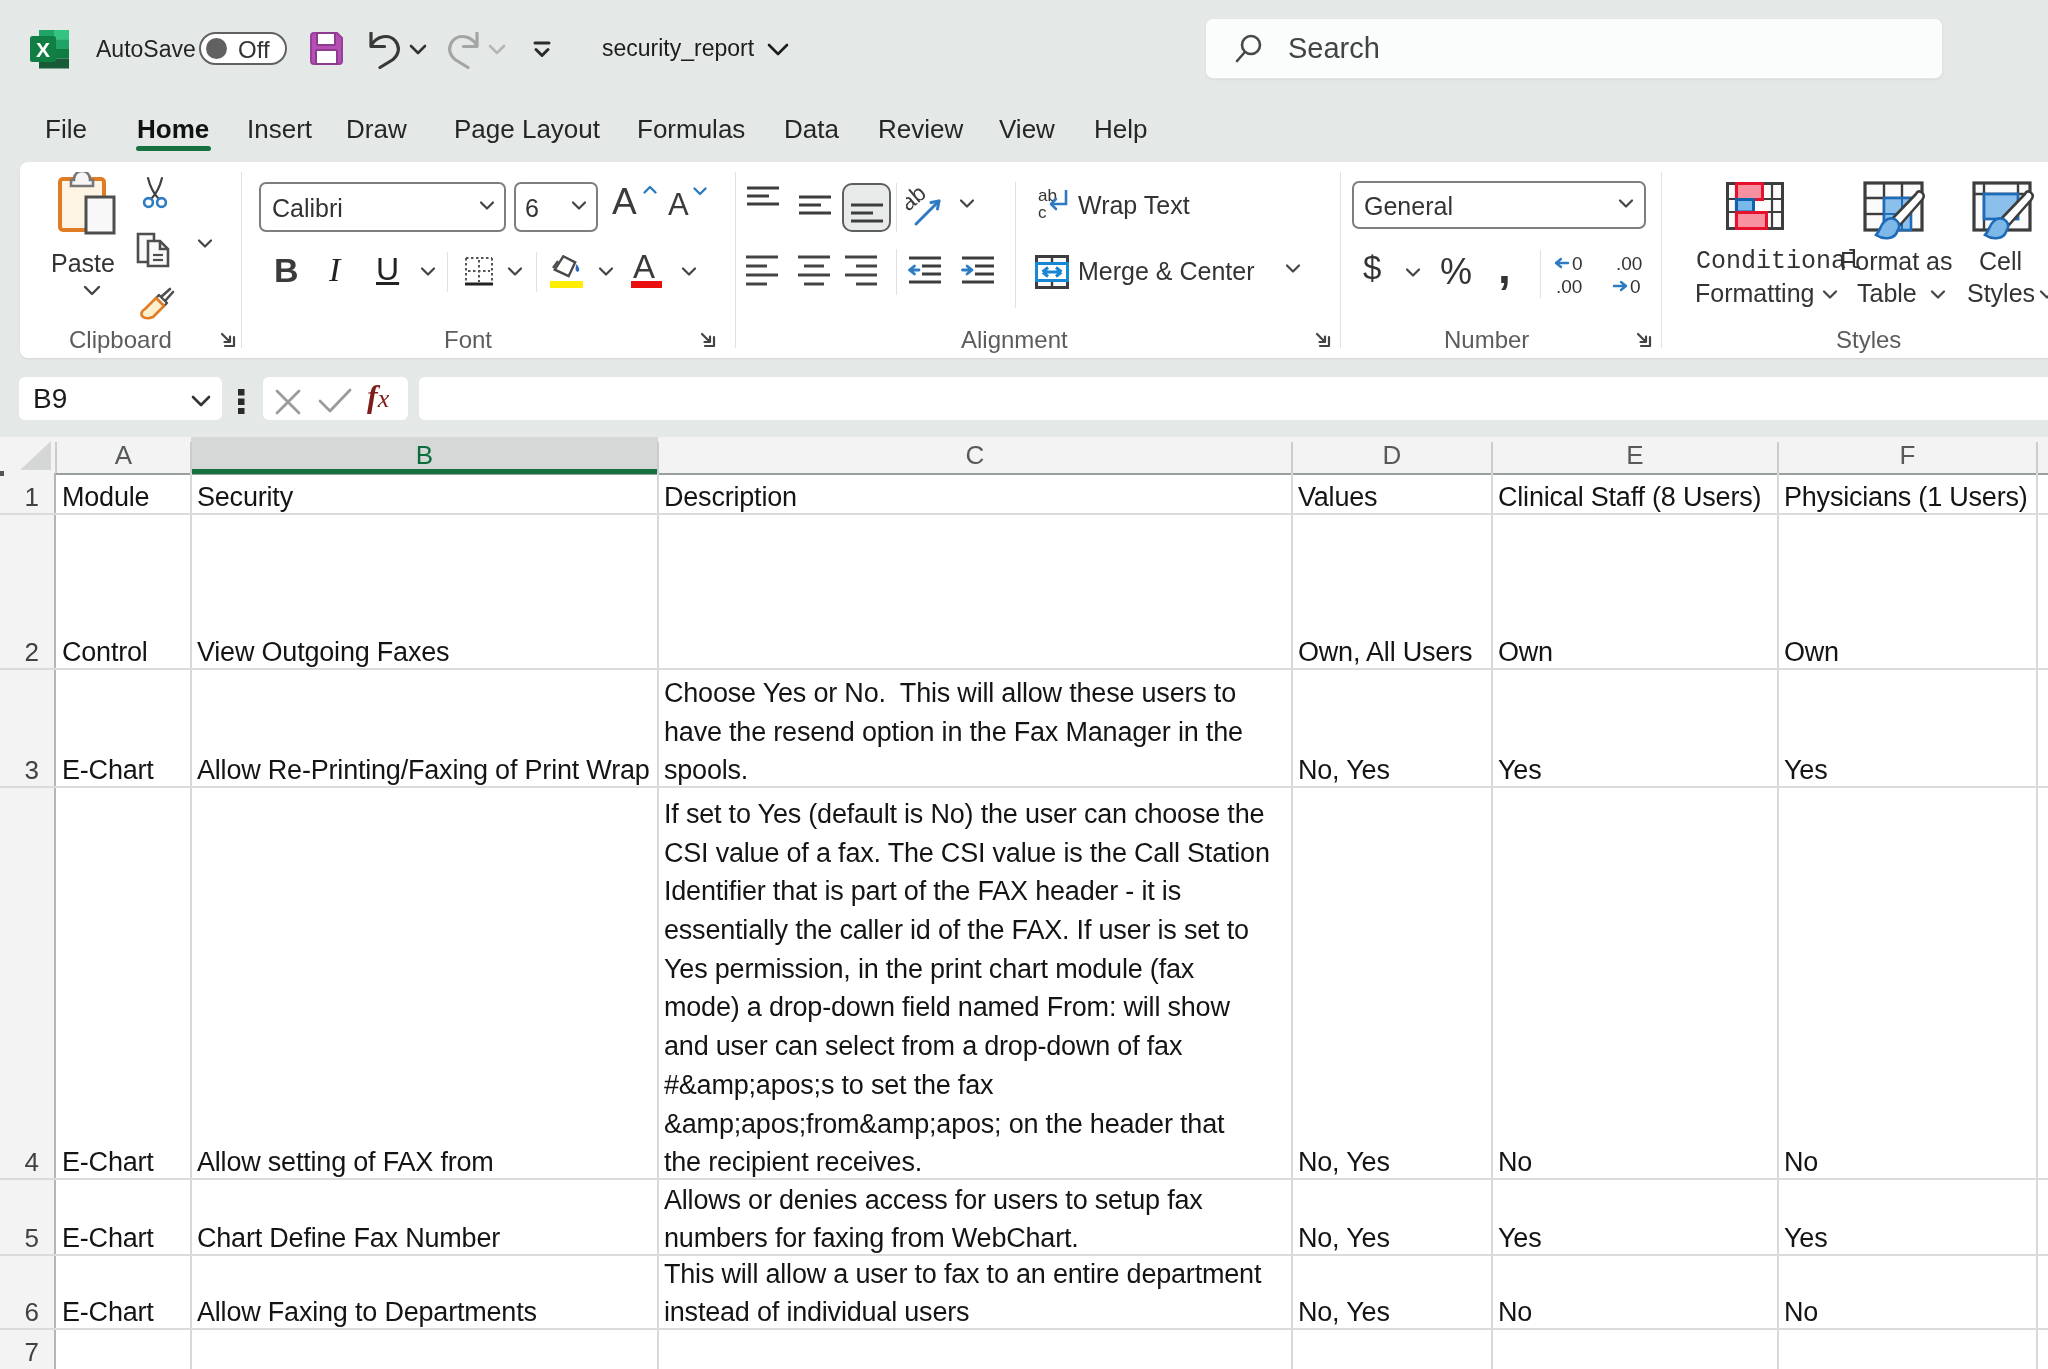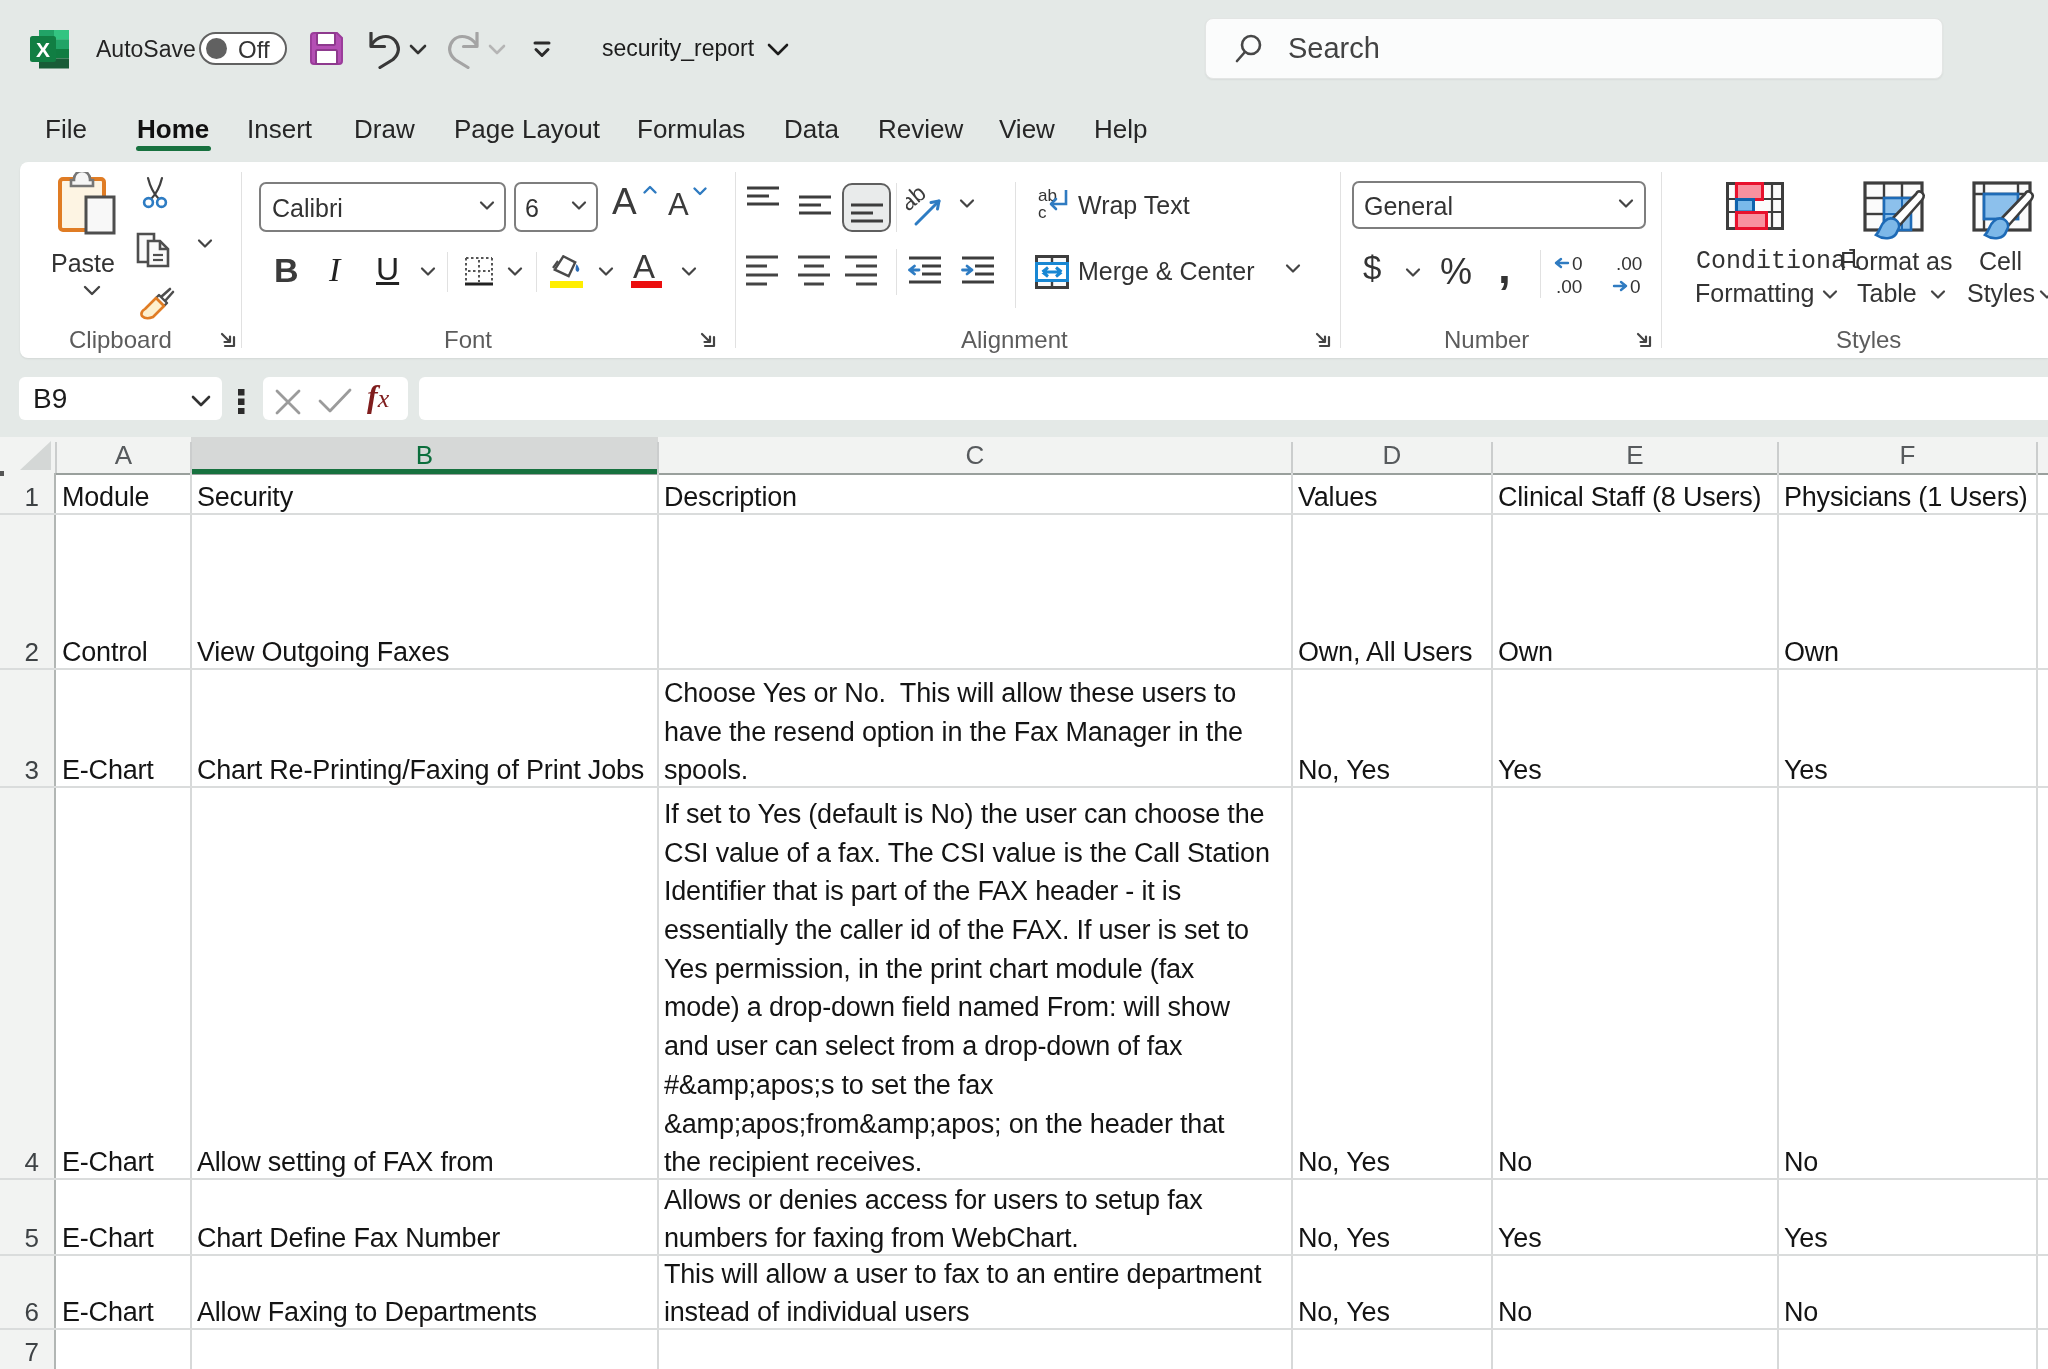--- a/index.html
+++ b/index.html
@@ -84,7 +84,7 @@
 <div class="menuitem" style="left:137px; font-weight:bold; color:#111;">Home</div>
 <div class="abs" style="left:136px; top:146px; width:75px; height:5px; border-radius:3px; background:#17713f;"></div>
 <div class="menuitem" style="left:247px;">Insert</div>
-<div class="menuitem" style="left:354px;">Draw</div>
+<div class="menuitem" style="left:346px;">Draw</div>
 <div class="menuitem" style="left:454px;">Page Layout</div>
 <div class="menuitem" style="left:637px;">Formulas</div>
 <div class="menuitem" style="left:784px;">Data</div>

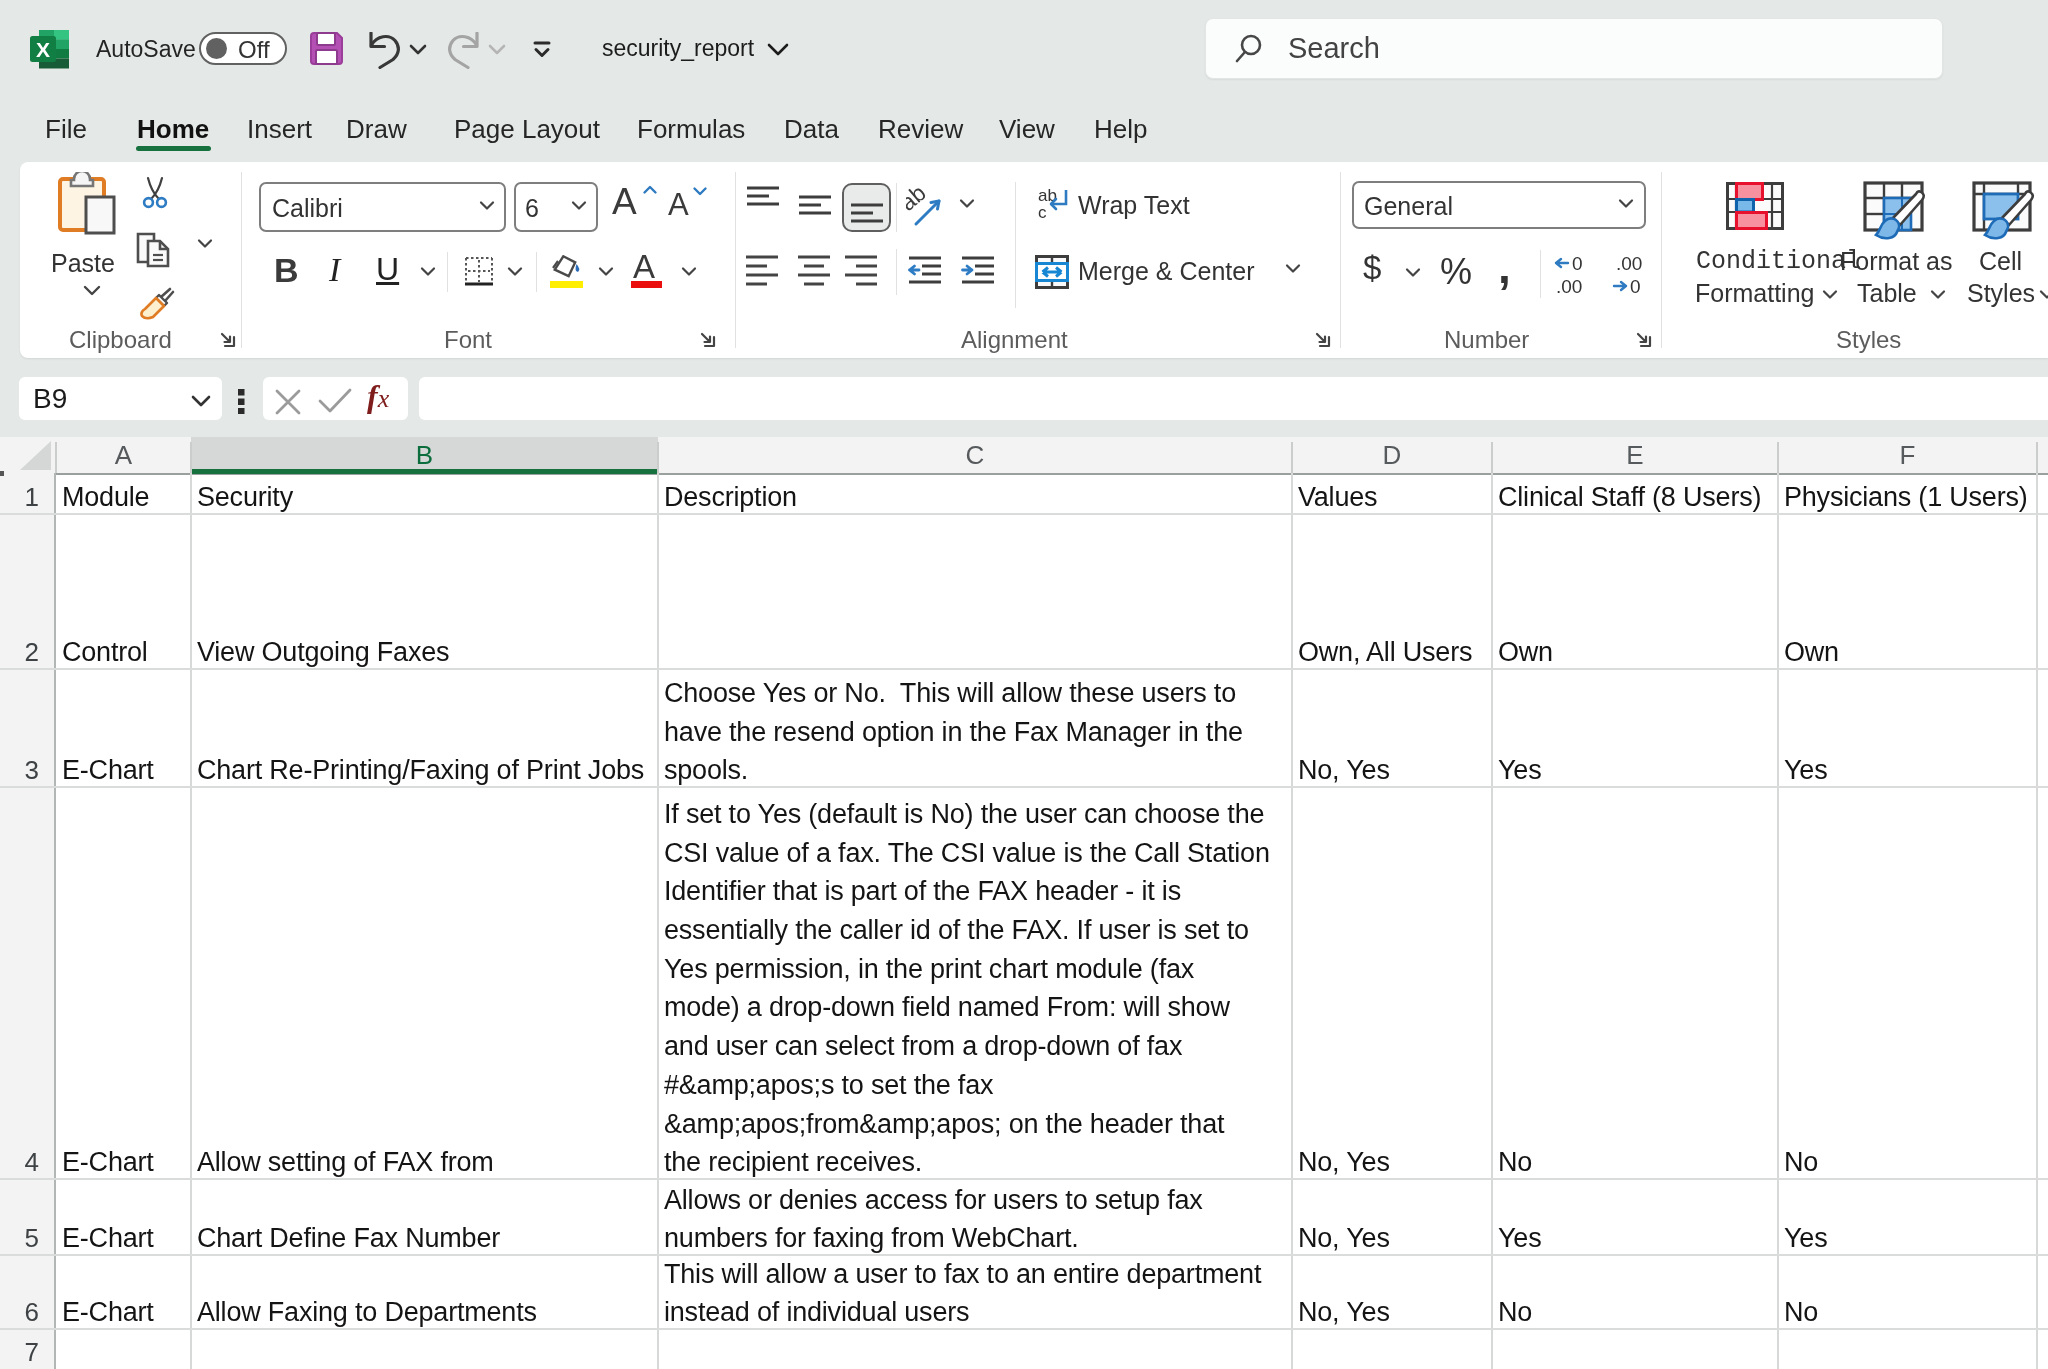--- a/index.html
+++ b/index.html
@@ -434,7 +434,7 @@
   <div class="cell" style="left:1784px;bottom:697px;">Own</div>
 
   <div class="cell" style="left:62px;  bottom:579px;">E-Chart</div>
-  <div class="cell" style="left:197px; bottom:579px;">Chart Re-Printing/Faxing of Print Jobs</div>
+  <div class="cell" style="left:197px; bottom:579px;">Allow Re-Printing/Faxing of Print Wrap</div>
   <div class="cell" style="left:664px; bottom:579px;">Choose Yes or No.  This will allow these users to
 have the resend option in the Fax Manager in the
 spools.</div>

